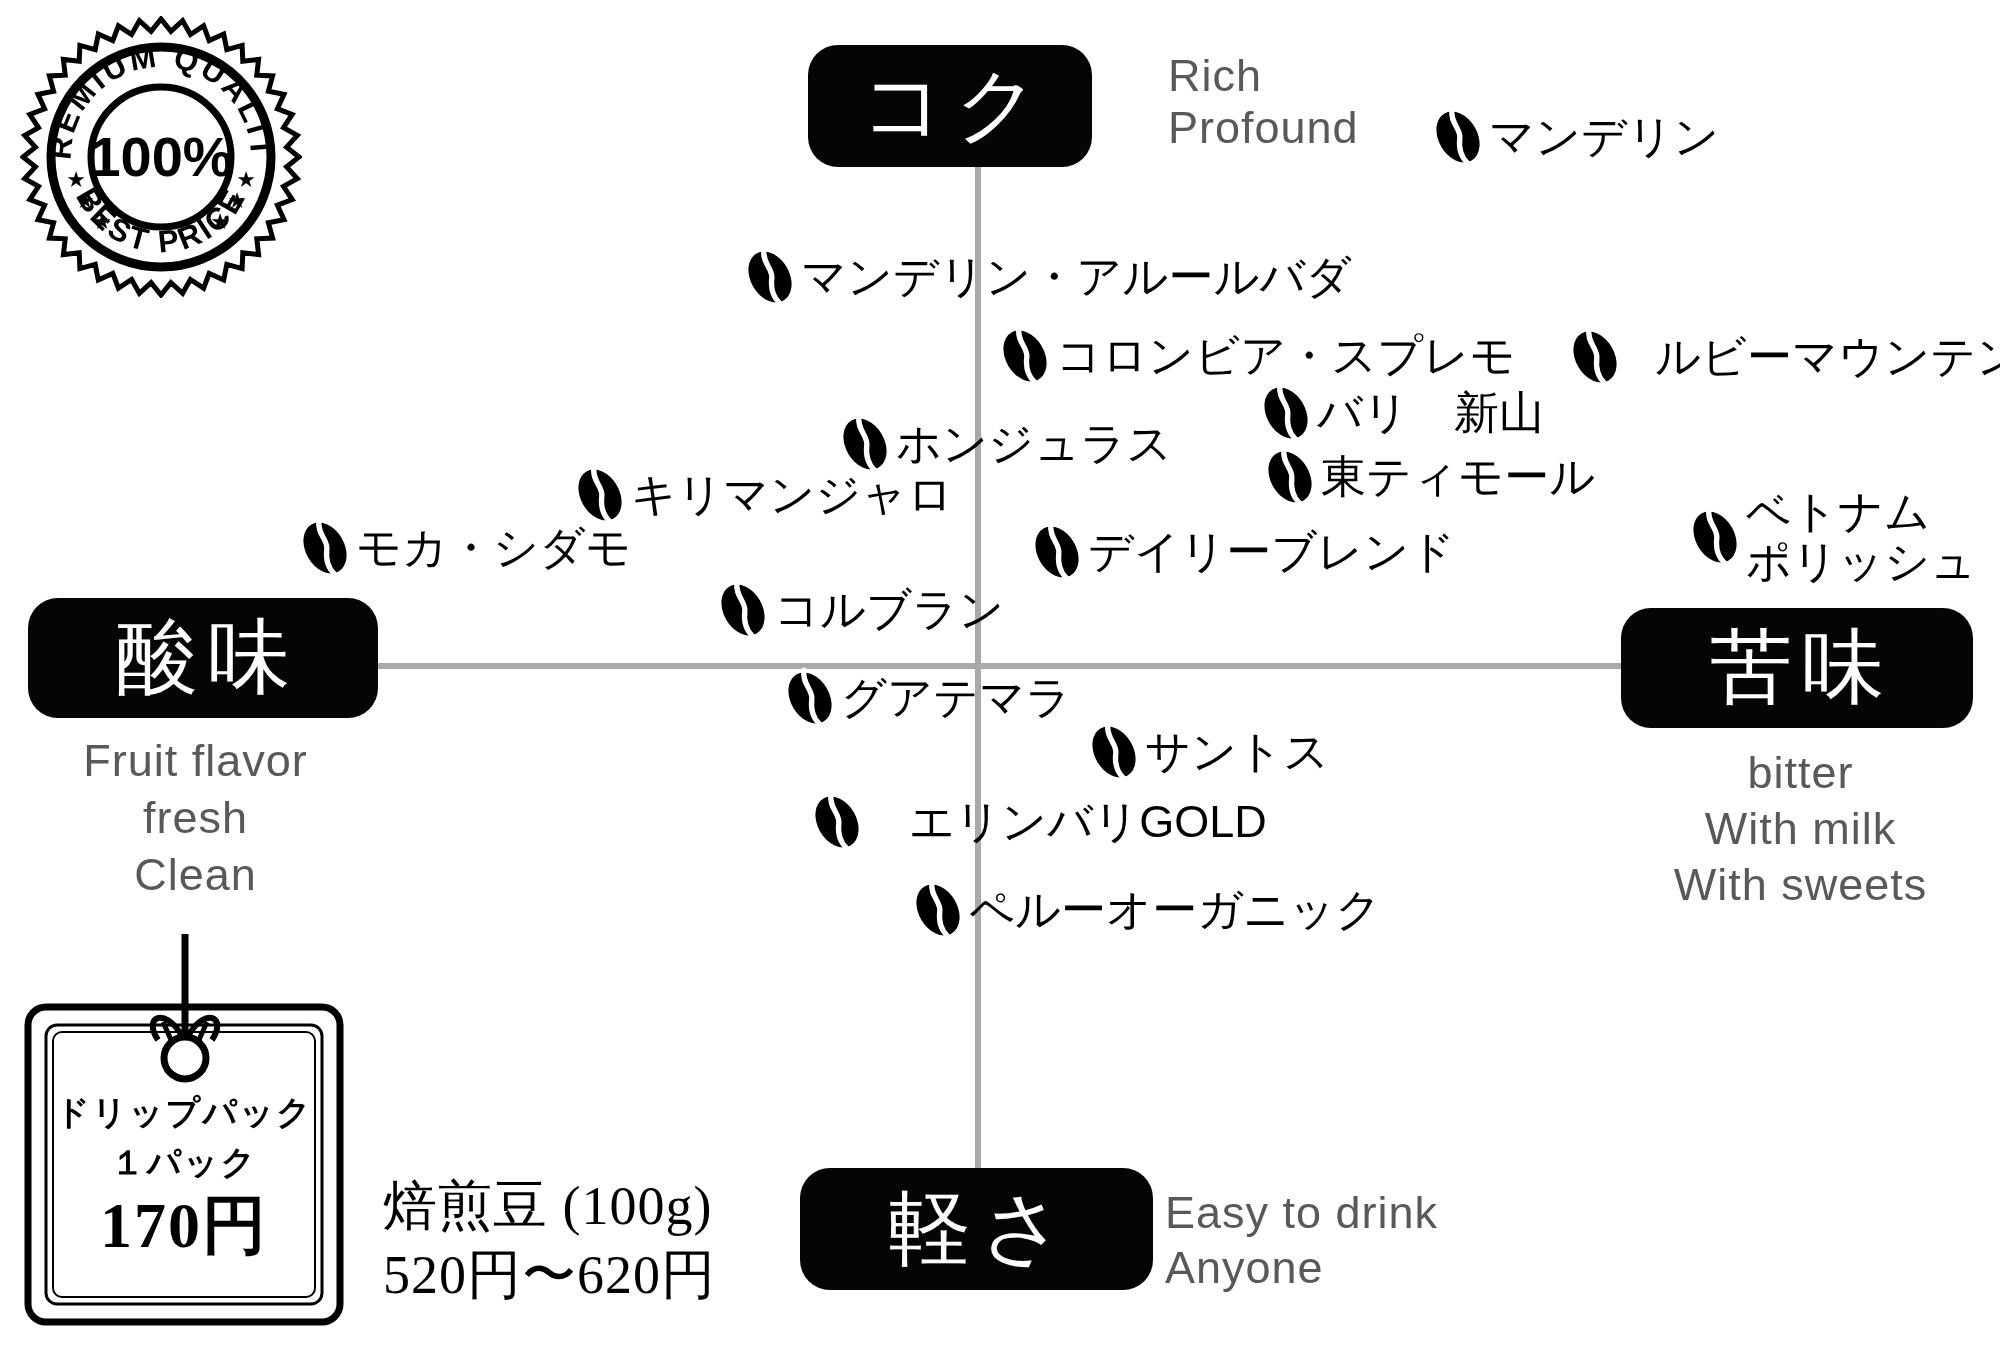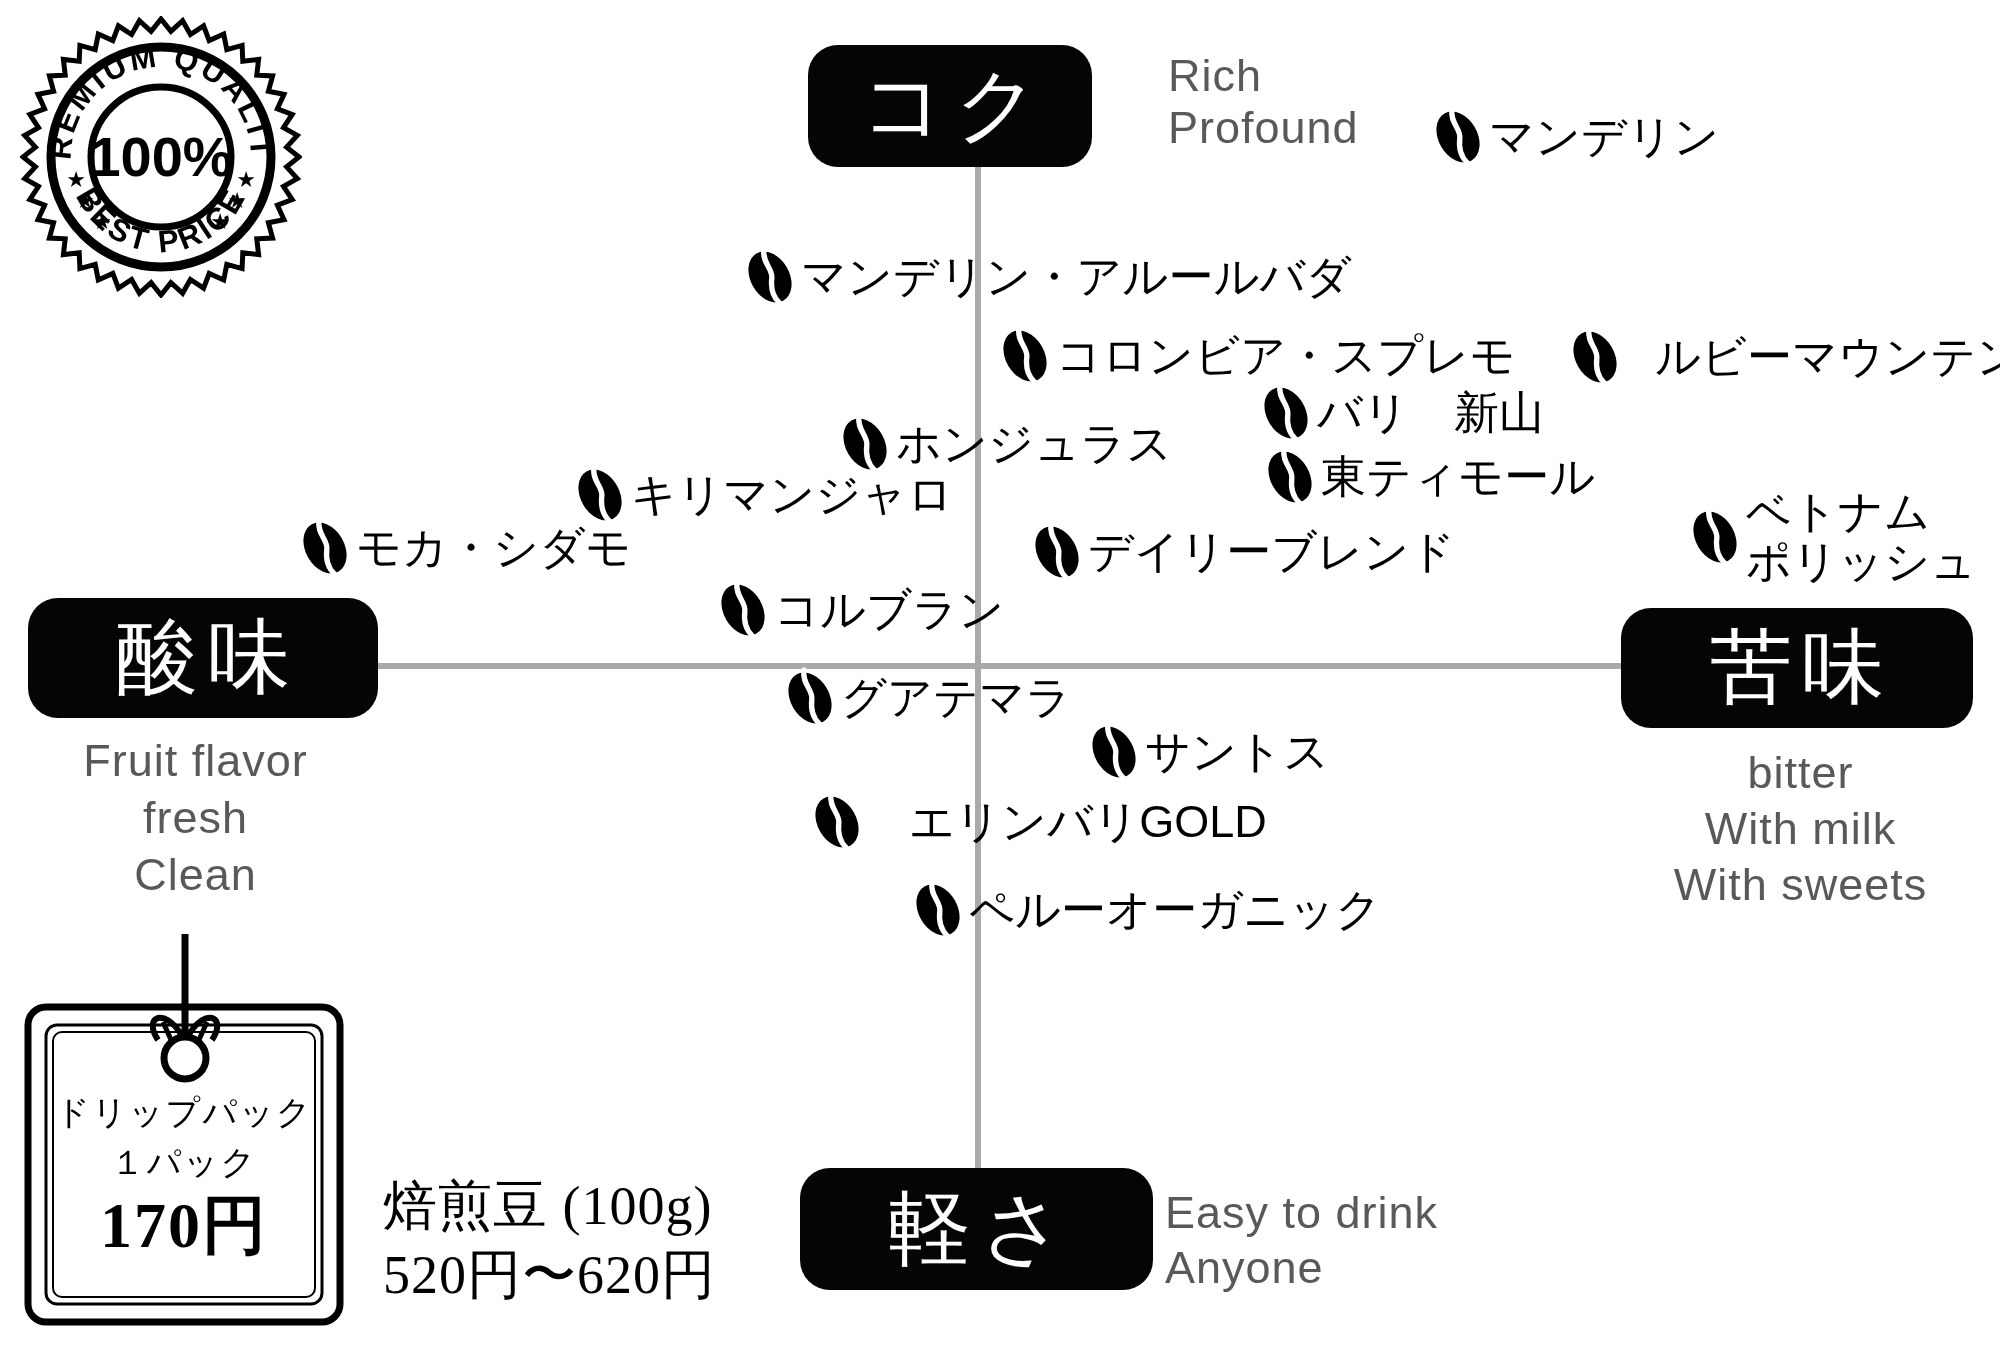--- a/index.html
+++ b/index.html
@@ -25,7 +25,7 @@
   .bean svg{width:62px;height:62px;flex:0 0 auto;}
   .bean-label{font-size:45px;line-height:1.12;white-space:pre;color:#000;}
   
-  .tag-text{position:absolute;left:28px;width:312px;text-align:center;}
+  .tag-text{position:absolute;left:28px;width:312px;text-align:center;font-weight:bold;}
   .serif{font-family:"Liberation Serif","DejaVu Serif",serif;}
   #tag-line1,#tag-line2{font-size:34px;letter-spacing:2px;}
   #tag-price{font-size:64px;font-weight:bold;letter-spacing:2px;}

